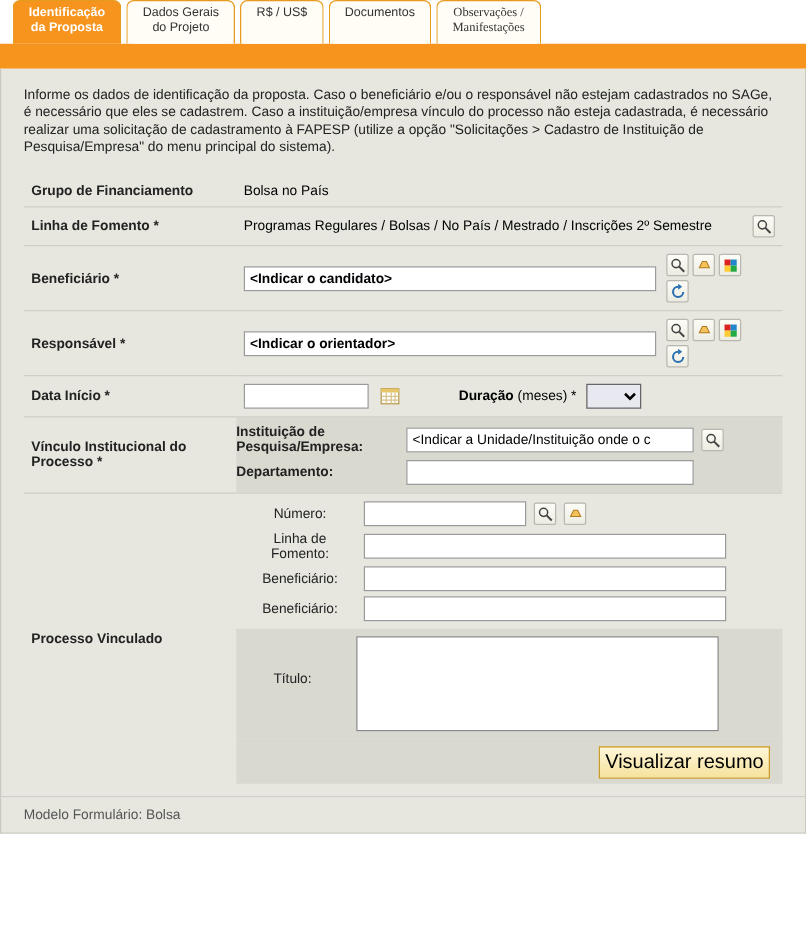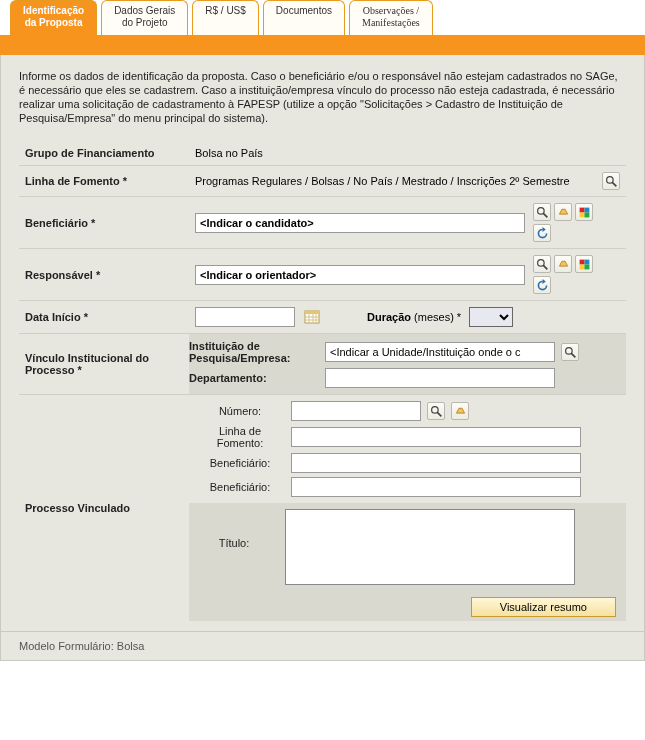--- a/index.html
+++ b/index.html
@@ -30,7 +30,7 @@
   .calicon { width: 18px; height: 18px; display: inline-flex; align-items: center; justify-content: center; cursor: pointer; }
   .vinc { background: #d9d9d0; padding: 4px 0; }
   .vincend { display: flex; justify-content: flex-end; padding: 6px 10px 4px 0; background: #d9d9d0; }
-  button.resume { background: linear-gradient(#fff6d8,#f5e29e); border: 1px solid #c99a2e; padding: 3px 28px; cursor: pointer; font-size: 11px; }
+  button.resume { background: linear-gradient(#fff6d8,#f5e29e); border: 1px solid #c99a2e; padding: 3px 4px; cursor: pointer; font-size: 16px; }
   .footer { background: #e7e7e0; color: #555; padding: 8px 18px; border-left: 1px solid #c9c9c2; border-right: 1px solid #c9c9c2; border-bottom: 1px solid #c9c9c2; }
   .flex { display: flex; align-items: center; gap: 8px; }
 </style>

